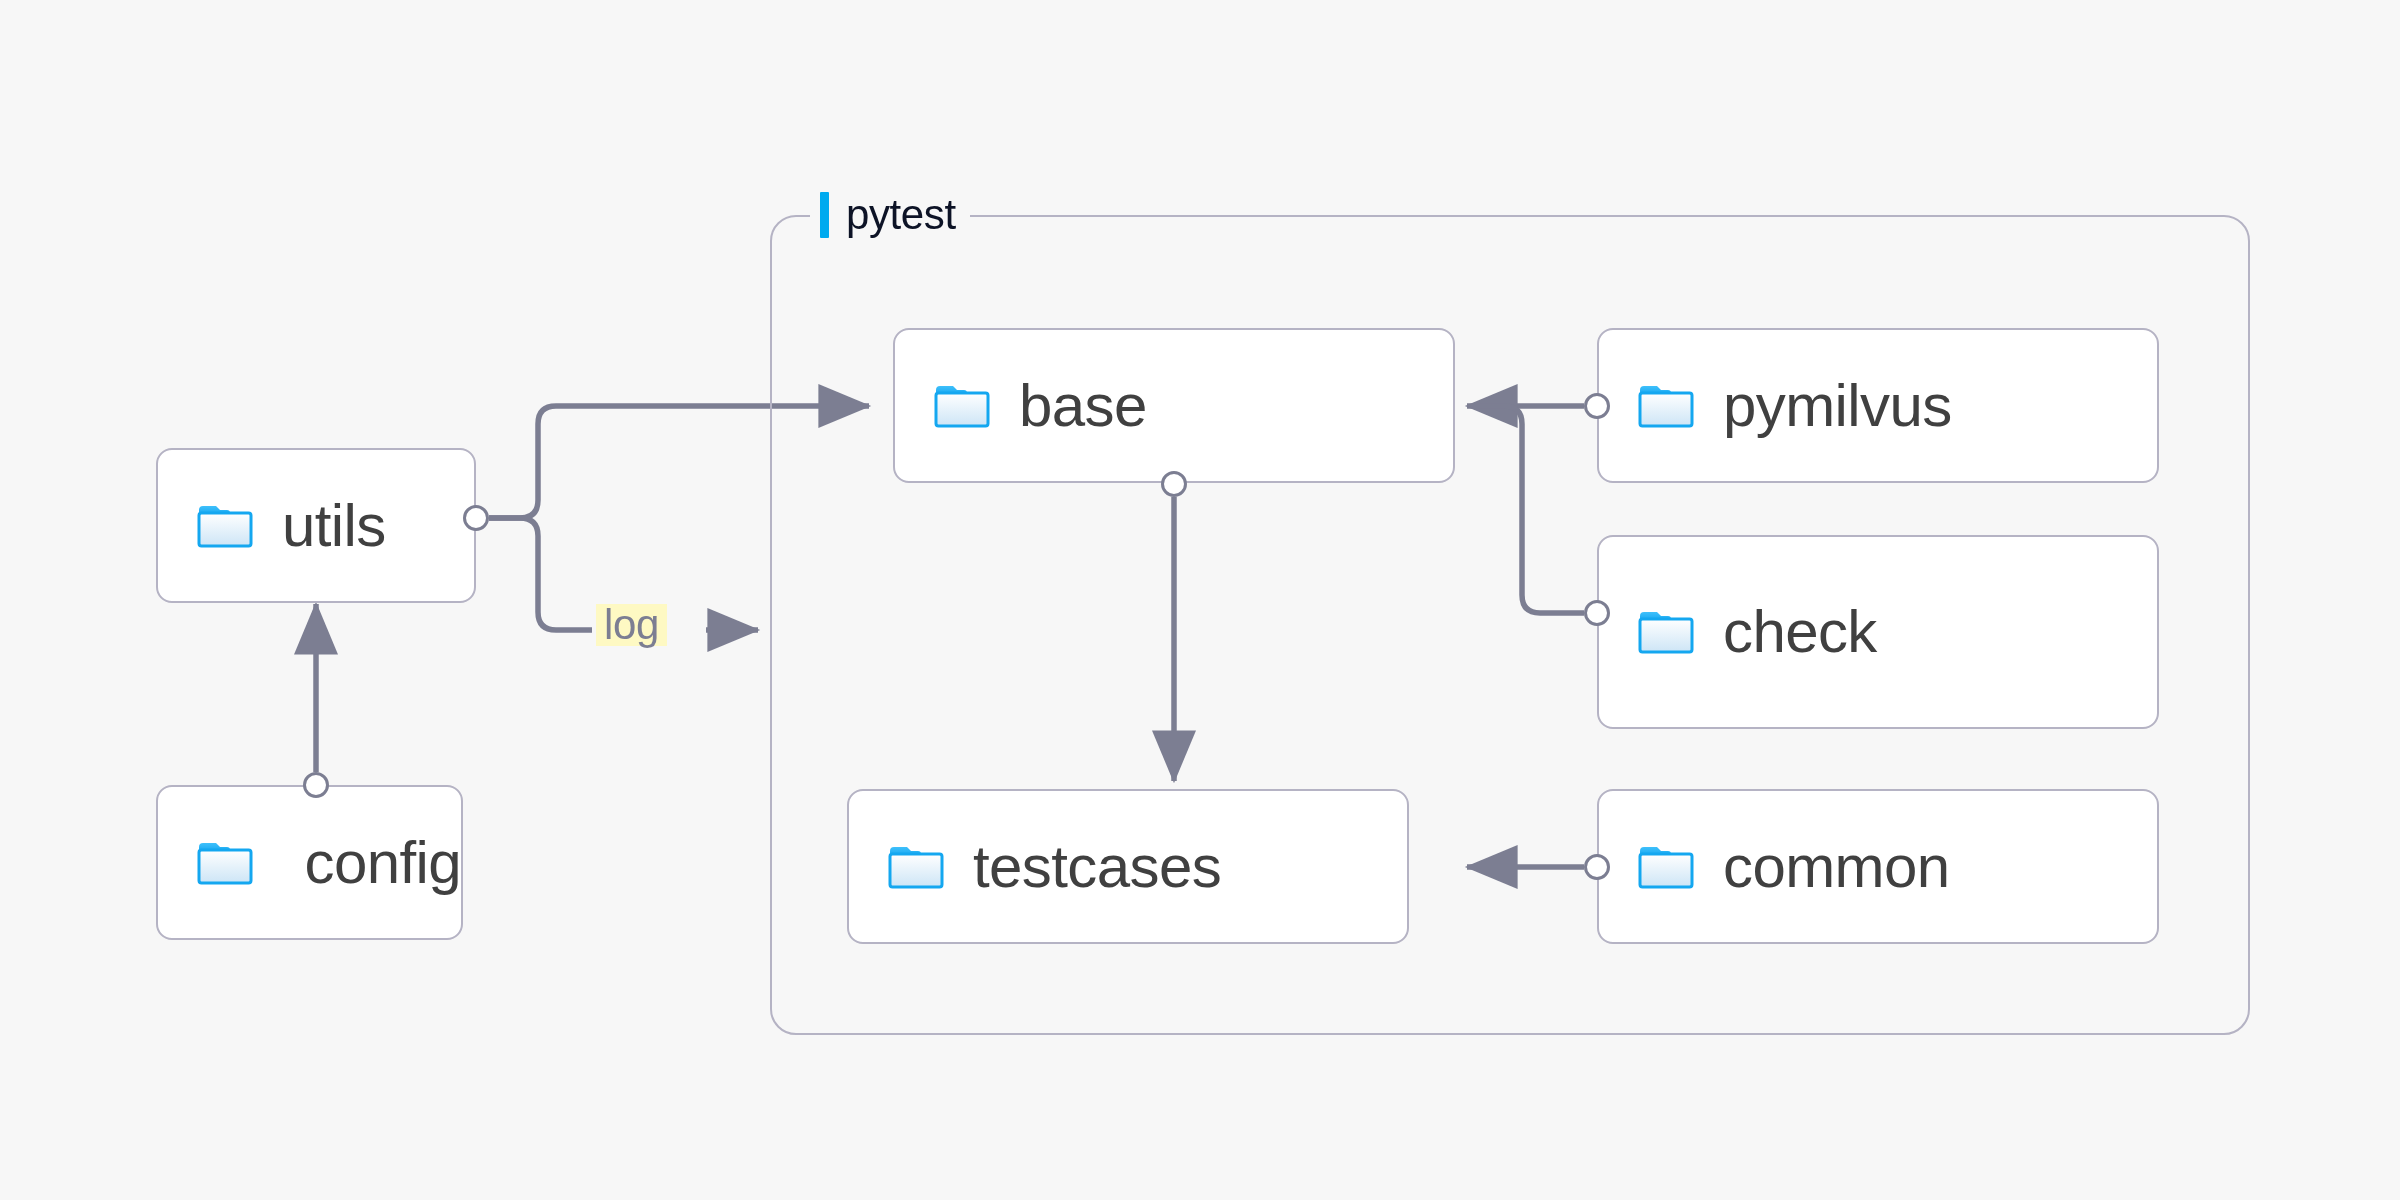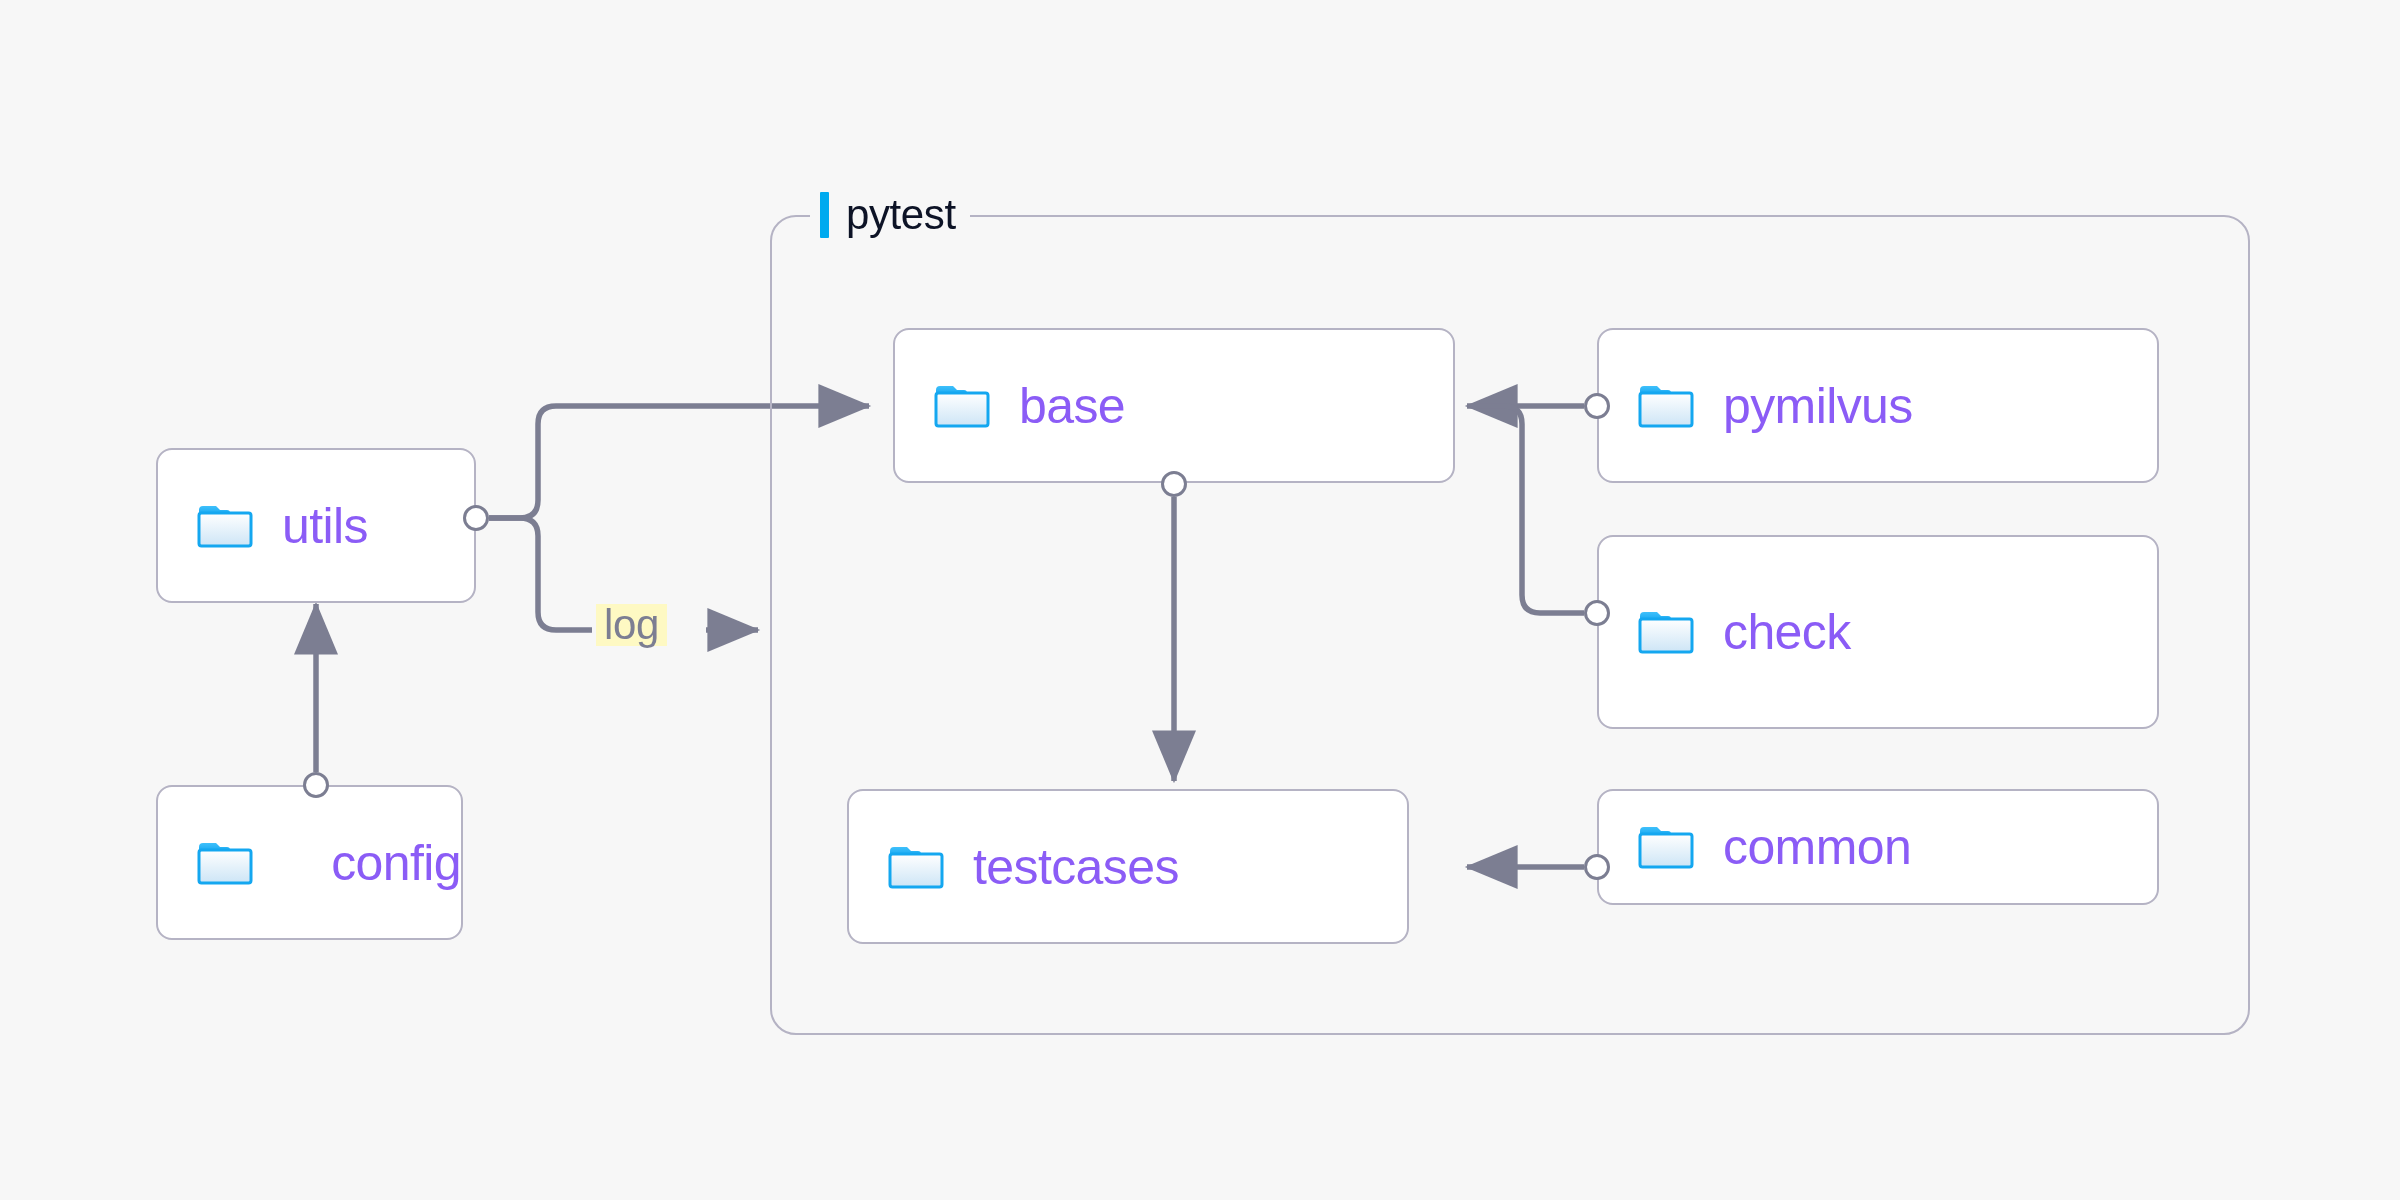--- a/index.html
+++ b/index.html
@@ -76,8 +76,8 @@
     gap: 28px;
   }
   .node-label {
-    font-size: 50px;
-    color: #8b5cf6;
+    font-size: 60px;
+    color: #404040;
     letter-spacing: -0.6px;
     white-space: nowrap;
     line-height: 1;

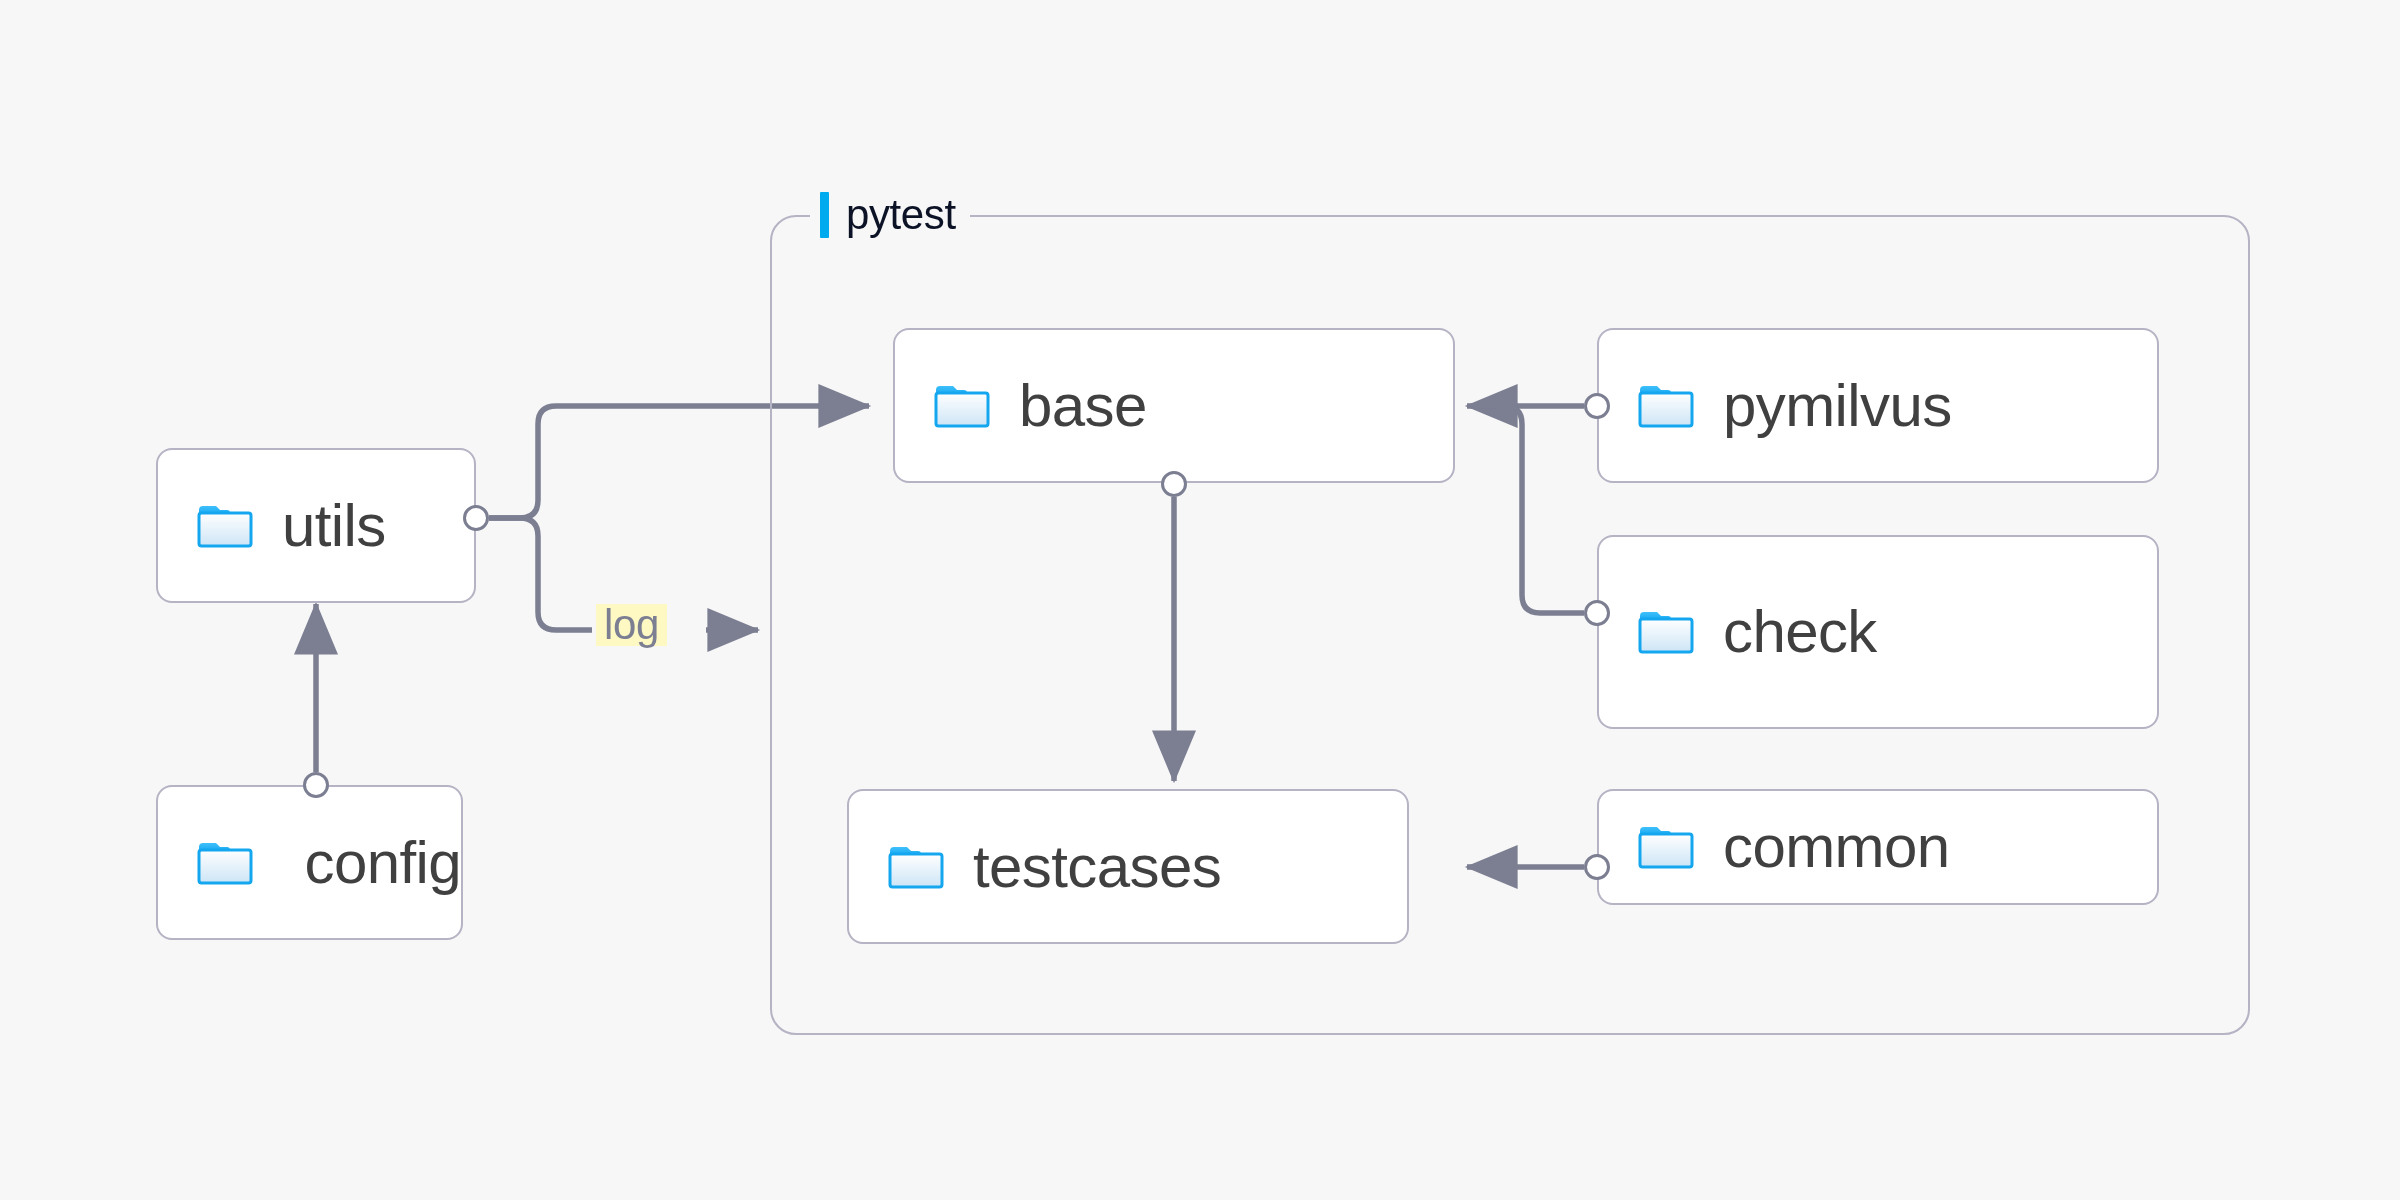--- a/index.html
+++ b/index.html
@@ -211,7 +211,7 @@
     <span class="node-label">check</span>
   </div>
 
-  <div class="node" style="left:1597px; top:789px; width:562px; height:116px;">
+  <div class="node" style="left:1597px; top:789px; width:562px; height:155px;">
     <svg class="folder-icon" viewBox="0 0 58 50">
       <path d="M3 9 q0-4 4-4 h13 l4 4 h7 q3 0 3 3 v3 h-31 z" fill="url(#folderTabGrad)"></path>
       <rect x="3" y="12" width="52" height="33" rx="2.5" fill="url(#folderGrad)" stroke="#14a7f0" stroke-width="3"></rect>

